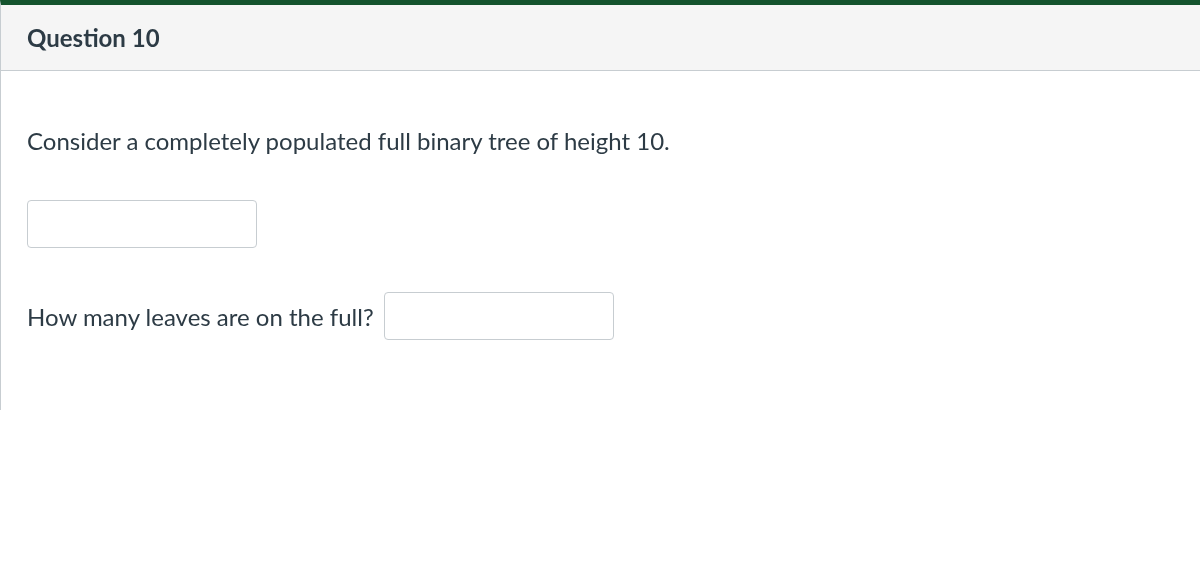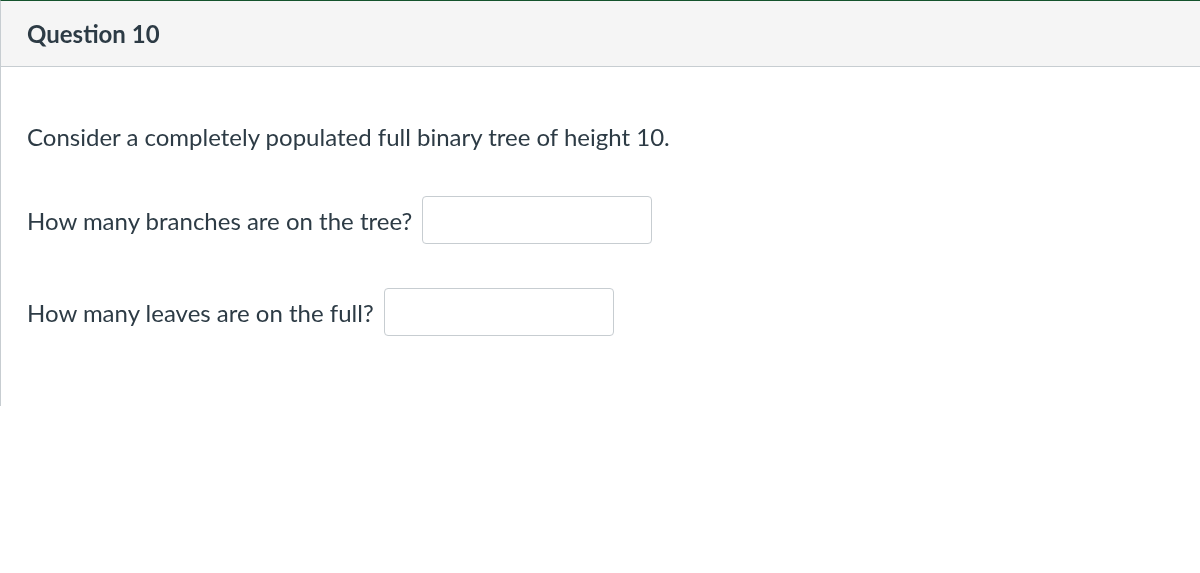--- a/index.html
+++ b/index.html
@@ -15,7 +15,7 @@
       height: 573px;
     }
     .question-container {
-      border-top: 1px solid #14532d;
+      border-top: 5px solid #14532d;
       border-left: 1px solid #c7cdd1;
       width: 100%;
     }

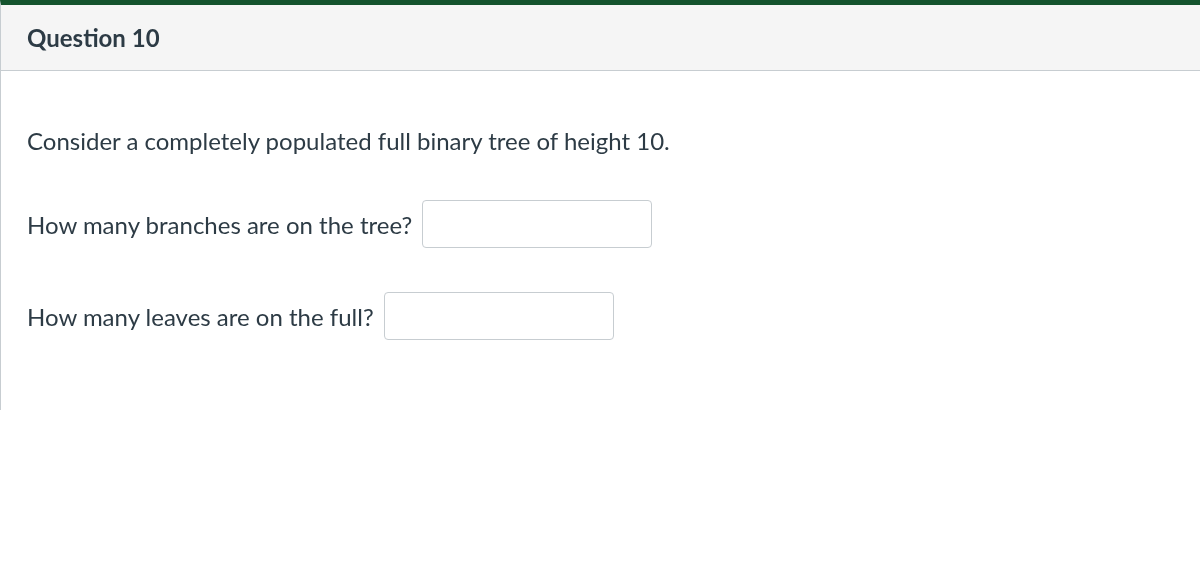--- a/index.html
+++ b/index.html
@@ -73,7 +73,6 @@
     <p class="prompt-text">Consider a completely populated full binary tree of height 10.</p>
 
     <div class="input-row">
-      <span class="input-label">How many branches are on the tree?</span>
       <input type="text" class="answer-input" value="" style="">
     </div>
 

